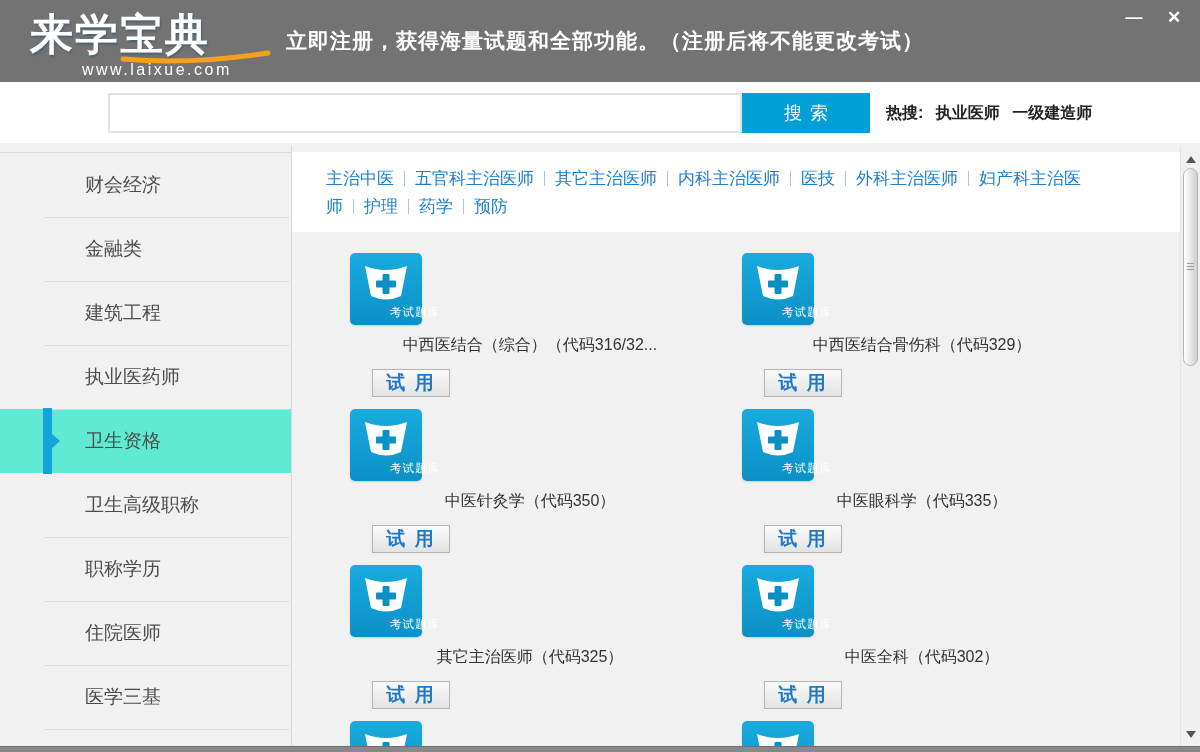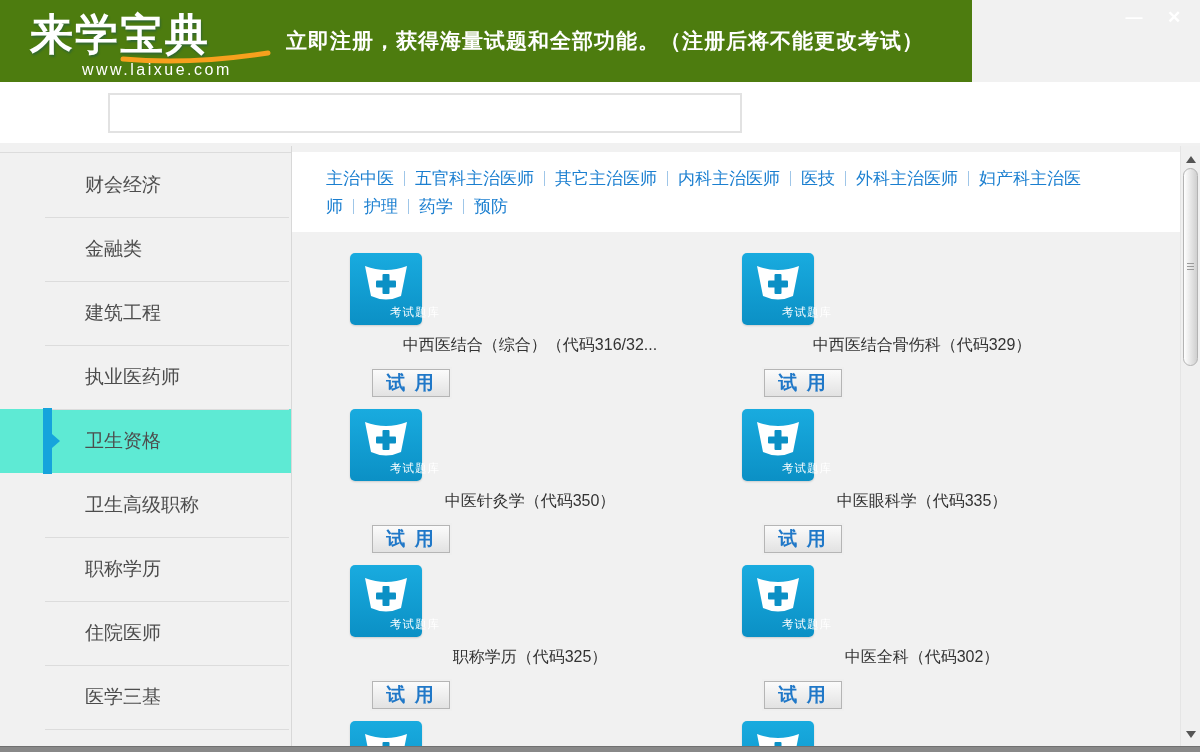--- a/index.html
+++ b/index.html
@@ -12,7 +12,7 @@
   }
 
   
-  .app-header { position:absolute; left:0; top:0; width:972px; height:82px; background:#4d7c0f; z-index:5; }
+  .app-header { position:absolute; left:0; top:0; width:1200px; height:82px; background:#737373; z-index:5; }
   .logo { position:absolute; left:28px; top:4px; width:230px; height:76px; }
   .logo-text { position:absolute; left:2px; top:2px; font-size:43px; font-weight:bold; color:#fff; letter-spacing:2px; text-shadow:1px 2px 2px rgba(0,70,110,.35); white-space:nowrap; }
   .logo-swoosh { position:absolute; left:92px; top:44px; width:158px; height:18px; }

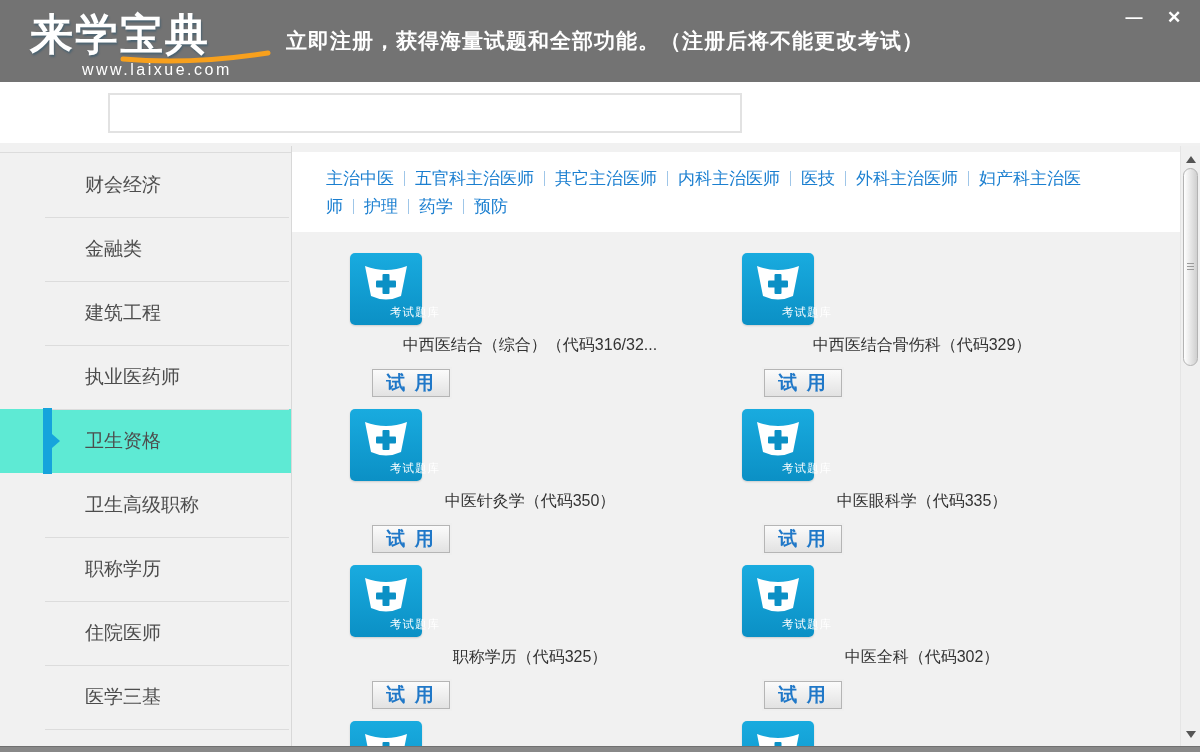--- a/index.html
+++ b/index.html
@@ -88,6 +88,7 @@
 
 <div class="search-row">
   <input class="search-input" type="text" value="" style="">
+  <button class="search-btn">搜索</button>
 </div>
 
 <div class="sidebar">

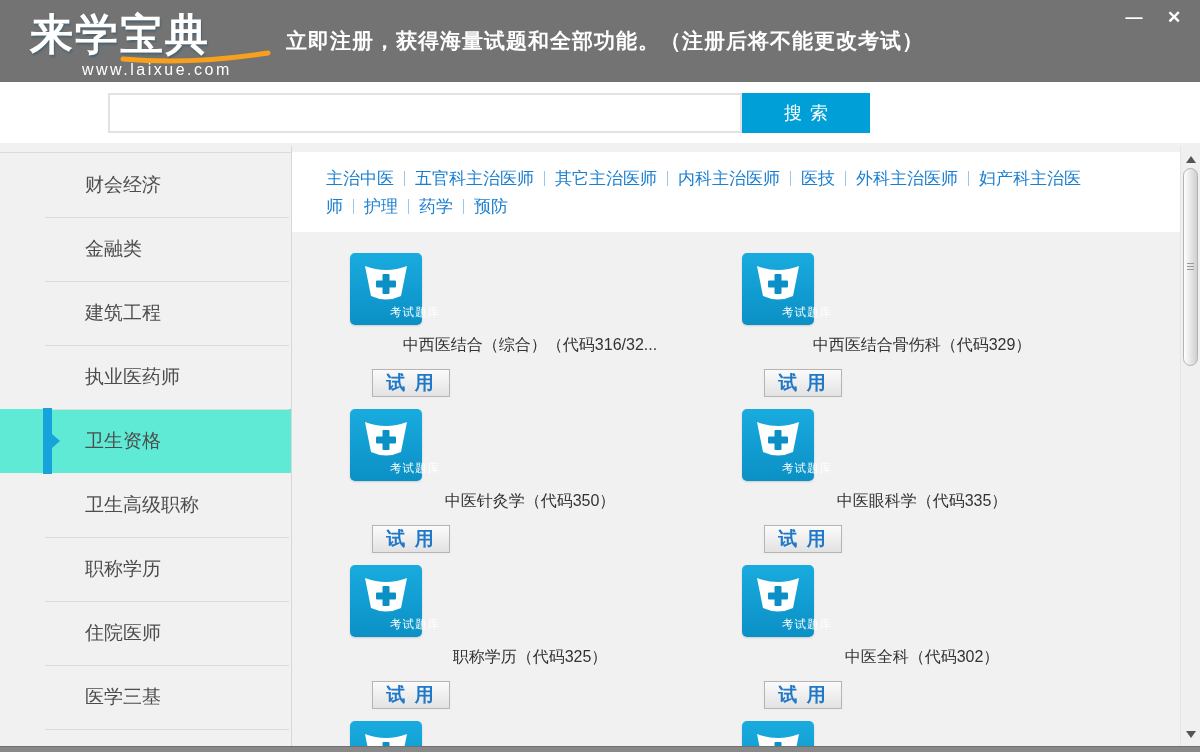--- a/index.html
+++ b/index.html
@@ -89,6 +89,11 @@
 <div class="search-row">
   <input class="search-input" type="text" value="" style="">
   <button class="search-btn">搜索</button>
+  <div class="hot-search">
+    <span>热搜:</span>
+    <a class="hot-term">执业医师</a>
+    <a class="hot-term">一级建造师</a>
+  </div>
 </div>
 
 <div class="sidebar">

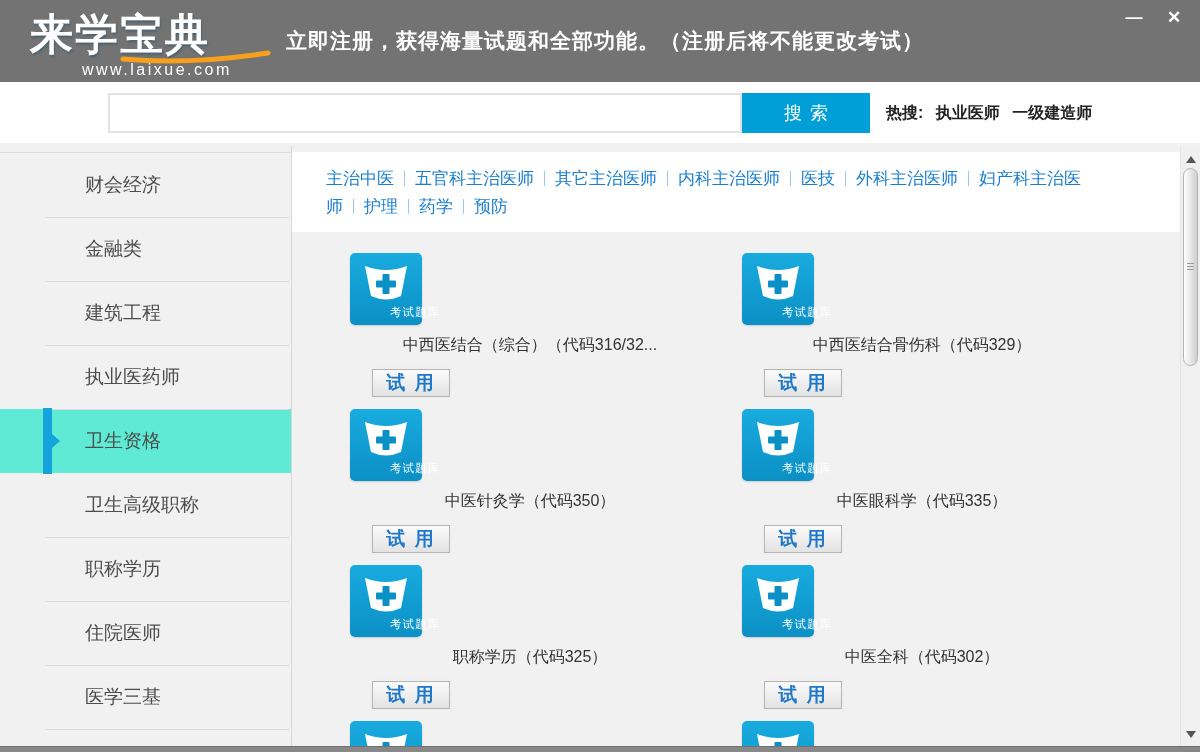--- a/index.html
+++ b/index.html
@@ -201,7 +201,7 @@
       </svg>
       <div class="tile-label">考试题库</div>
     </div>
-    <div class="card-title">职称学历（代码325）</div>
+    <div class="card-title">其它主治医师（代码325）</div>
     <button class="trial-btn">试 用</button>
   </div>
     <div class="card r2 c1">

